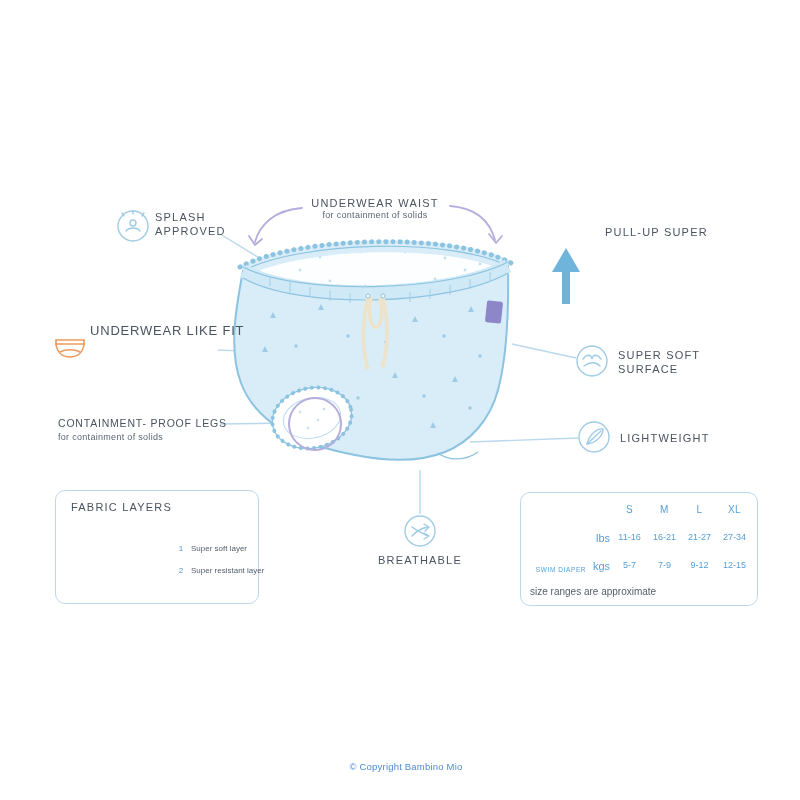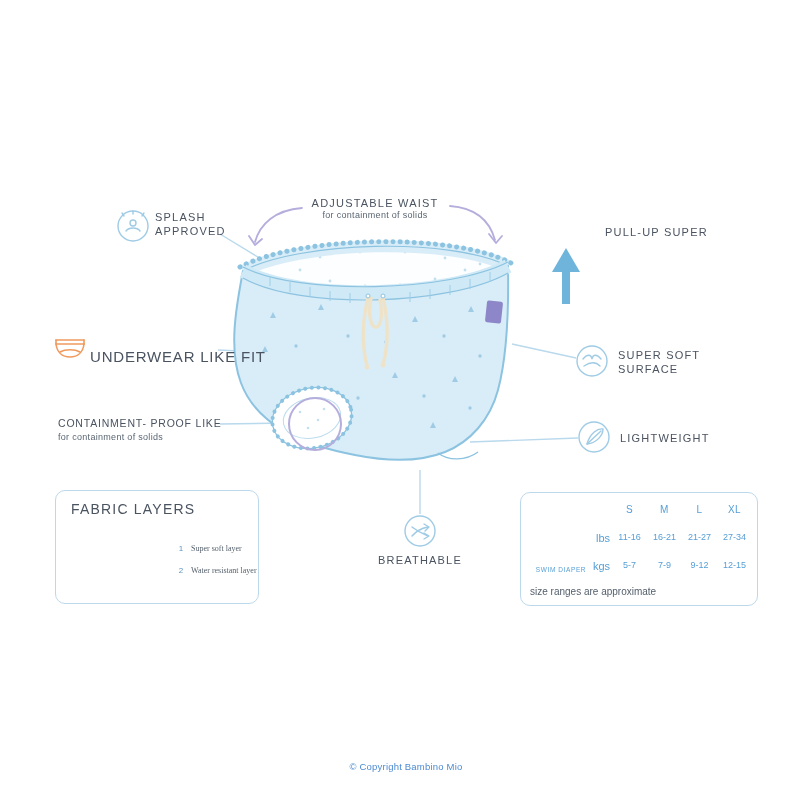--- a/index.html
+++ b/index.html
@@ -238,7 +238,7 @@
   </div>
 
   <div class="abs center" style="left:275px;top:196px;width:200px">
-    <div class="feature-label">ADJUSTABLE WAIST</div>
+    <div class="feature-label">UNDERWEAR WAIST</div>
     <div class="feature-sub">for containment of solids</div>
   </div>
 

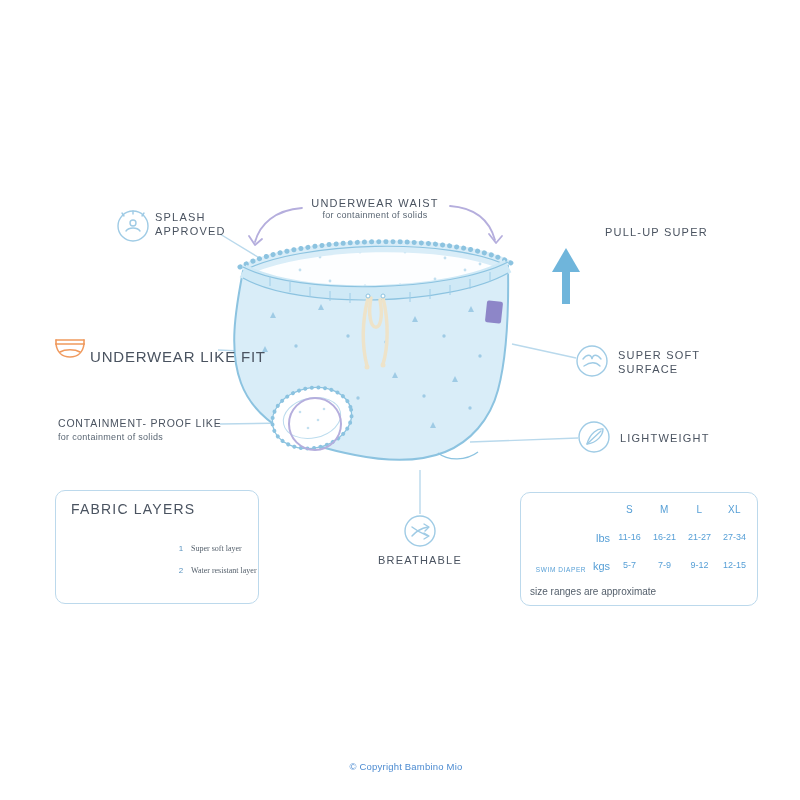--- a/index.html
+++ b/index.html
@@ -244,7 +244,7 @@
 
   <div class="abs feature-label" style="left:605px;top:225px">PULL-UP SUPER</div>
 
-  <div class="abs feature-label" style="left:90px;top:350px;font-size:15px;letter-spacing:.8px">UNDERWEAR LIKE FIT</div>
+  <div class="abs feature-label" style="left:90px;top:324px;font-size:13px;letter-spacing:.8px">UNDERWEAR LIKE FIT</div>
 
   <div class="abs" style="left:58px;top:416px">
     <div class="feature-label" style="font-size:10.5px;letter-spacing:.8px">CONTAINMENT- PROOF LIKE</div>

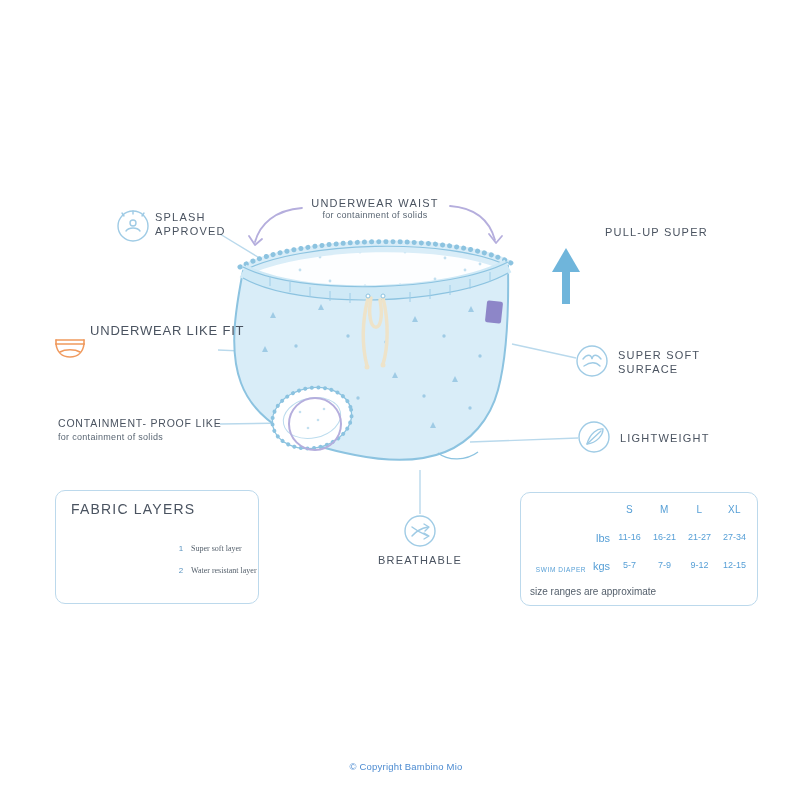--- a/index.html
+++ b/index.html
@@ -247,7 +247,7 @@
   <div class="abs feature-label" style="left:90px;top:324px;font-size:13px;letter-spacing:.8px">UNDERWEAR LIKE FIT</div>
 
   <div class="abs" style="left:58px;top:416px">
-    <div class="feature-label" style="font-size:10.5px;letter-spacing:.8px">CONTAINMENT- PROOF LIKE</div>
+    <div class="feature-label" style="font-size:10.5px;letter-spacing:.8px">CONTAINMENT- PROOF LEGS</div>
     <div class="feature-sub" style="margin-top:2px">for containment of solids</div>
   </div>
 

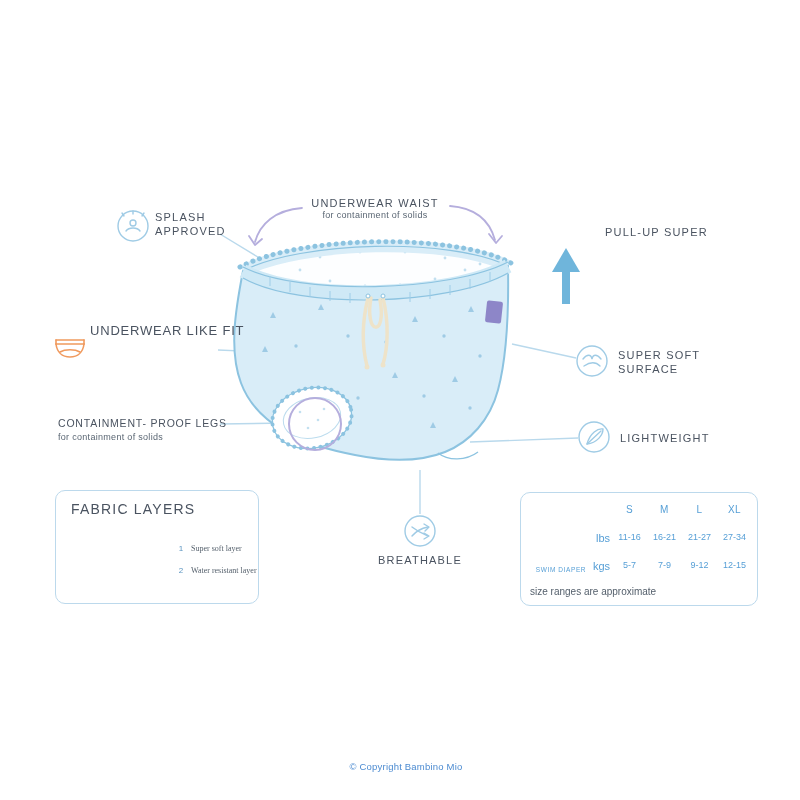--- a/index.html
+++ b/index.html
@@ -19,7 +19,7 @@
   .panel{
     position:absolute;border:1.5px solid #bcd9ec;border-radius:10px;background:#ffffff;
   }
-  .panel-title{font-size:14px;letter-spacing:1.2px;color:#4a5360;white-space:nowrap;}
+  .panel-title{font-size:11px;letter-spacing:1.2px;color:#4a5360;white-space:nowrap;}
   .layer-num{
     position:absolute;width:12px;text-align:center;font-size:8px;color:#5a94c0;line-height:9px;
   }

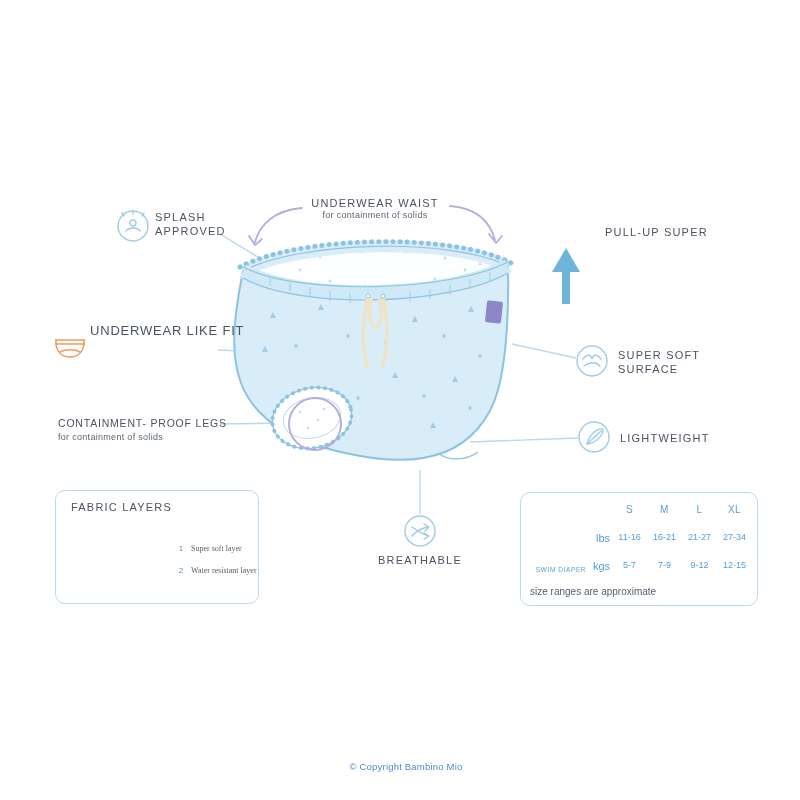--- a/index.html
+++ b/index.html
@@ -23,7 +23,7 @@
   .layer-num{
     position:absolute;width:12px;text-align:center;font-size:8px;color:#5a94c0;line-height:9px;
   }
-  .layer-label{position:absolute;font-size:8px;color:#55606c;white-space:nowrap;font-family:Liberation Serif, serif;}
+  .layer-label{position:absolute;font-size:8px;color:#55606c;white-space:nowrap;}
   .sc-head{position:absolute;width:35px;text-align:center;font-size:10px;color:#569fd6;letter-spacing:.5px;}
   .sc-val{position:absolute;width:35px;text-align:center;font-size:9px;color:#569fd6;}
   .sc-unit{position:absolute;width:24px;text-align:right;font-size:11px;color:#569fd6;}

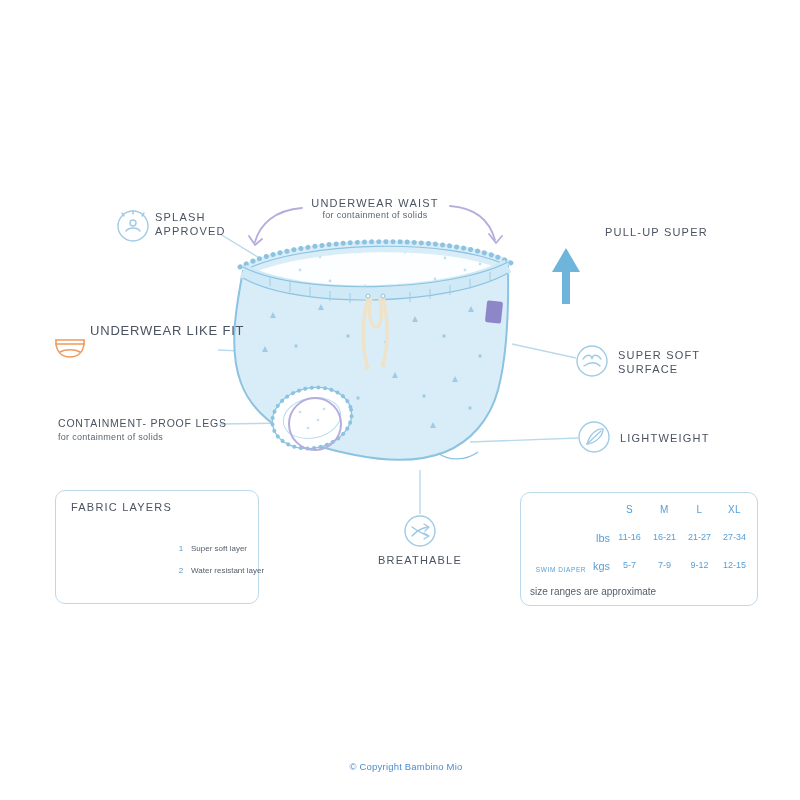--- a/index.html
+++ b/index.html
@@ -266,7 +266,7 @@
   <span class="layer-num" style="left:175px;top:544px">1</span>
   <span class="layer-num" style="left:175px;top:566px">2</span>
   <span class="layer-label" style="left:191px;top:544px">Super soft layer</span>
-  <span class="layer-label" style="left:191px;top:566px">Water resistant layer</span>
+  <span class="layer-label" style="left:191px;top:566px">Super resistant layer</span>
 
   <div class="panel" style="left:520px;top:492px;width:236px;height:112px"></div>
   <span class="sc-head" style="left:612px;top:504px">S</span>

